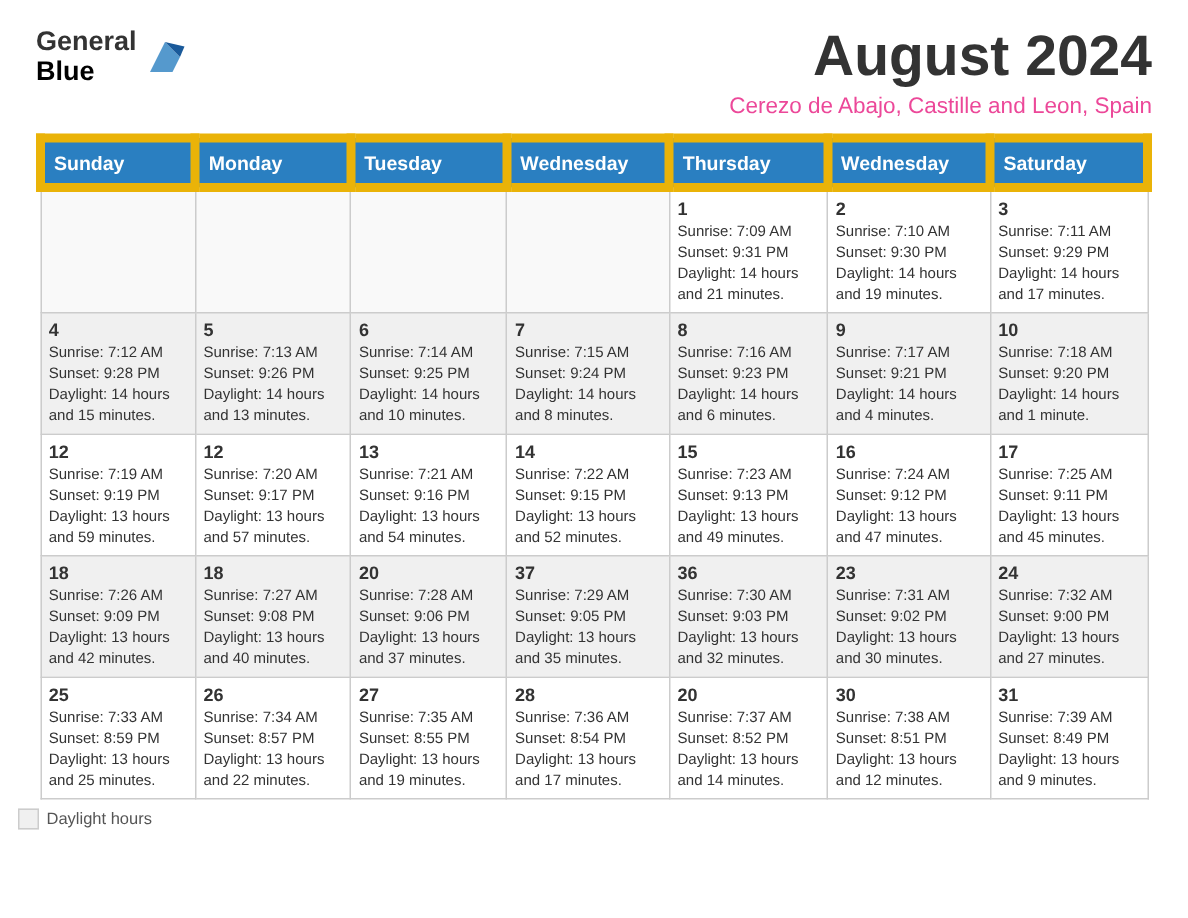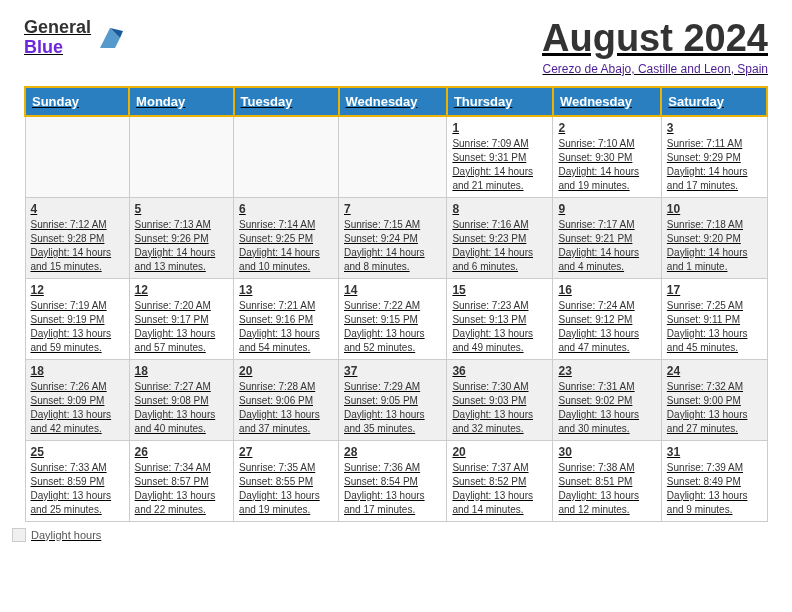--- a/index.html
+++ b/index.html
@@ -28,7 +28,7 @@
     .legend { display: flex; align-items: center; padding: 6px 12px; font-size: 11px; color: #555; }
     .legend-box { width: 14px; height: 14px; background: #f0f0f0; border: 1px solid #ccc; margin-right: 5px; display: inline-block; }
 
-    .container { padding: 0 0 8px 0; text-decoration: underline; }
+    .container { padding: 0 0 8px 0; }
     .cal-wrapper { padding: 0 12px; }
   </style>
 </head>

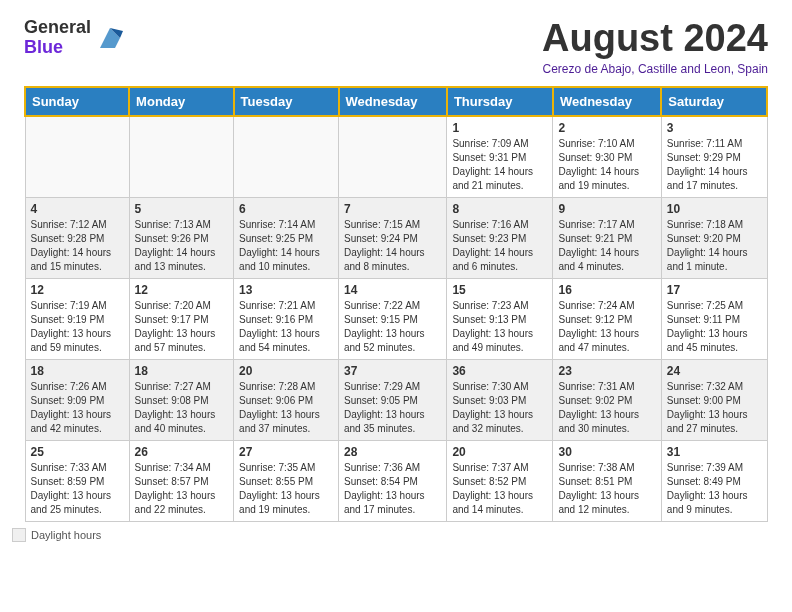--- a/index.html
+++ b/index.html
@@ -10,7 +10,7 @@
     .logo { display: flex; align-items: center; }
     .logo-text { display: flex; flex-direction: column; line-height: 1.1; }
     .logo-general { font-size: 18px; font-weight: bold; color: #333; }
-    .logo-blue { font-size: 18px; font-weight: bold; color: #6d28d9; }
+    .logo-blue { font-size: 18px; font-weight: bold; color: #000000; }
     .logo-icon { width: 30px; height: 30px; margin-left: 4px; }
     
     .title-area { text-align: right; }

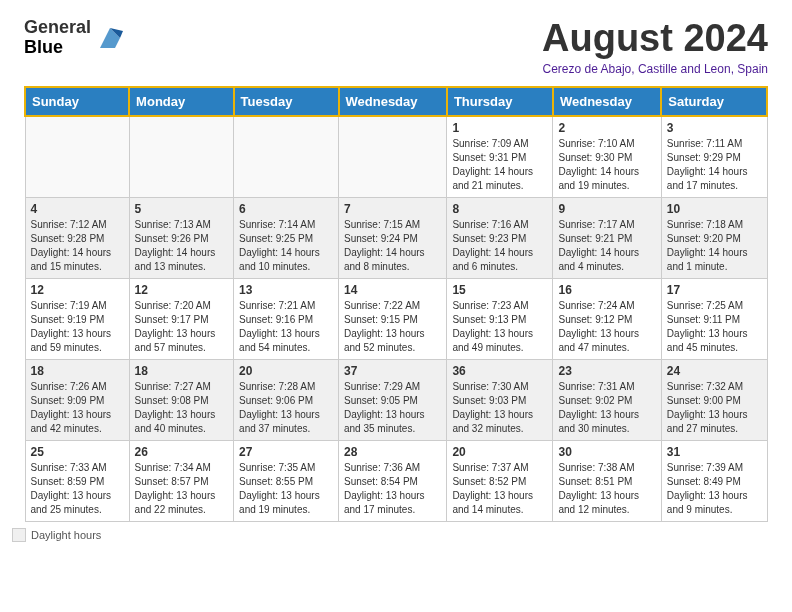--- a/index.html
+++ b/index.html
@@ -15,7 +15,7 @@
     
     .title-area { text-align: right; }
     .main-title { font-size: 38px; font-weight: bold; color: #333; line-height: 1.1; }
-    .subtitle { font-size: 12px; color: #4c1d95; margin-top: 2px; }
+    .subtitle { font-size: 15px; color: #ec4899; margin-top: 2px; }
     
     .calendar { width: 100%; border-collapse: collapse; margin: 0 12px; width: calc(100% - 24px); margin-left: 12px; }
     .calendar th { background: #2a7fc1; color: #fff; font-size: 13px; font-weight: bold; text-align: left; padding: 6px 6px; border: 2px solid #eab308; }

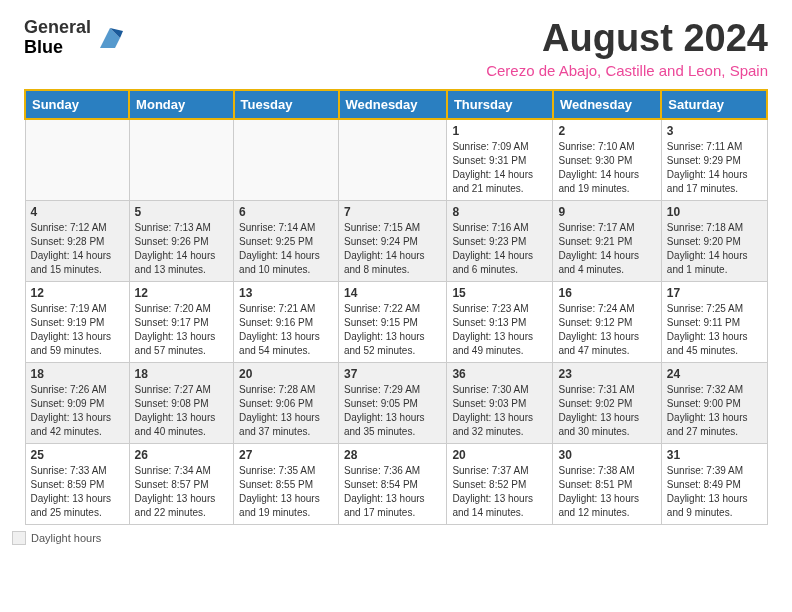--- a/index.html
+++ b/index.html
@@ -18,7 +18,7 @@
     .subtitle { font-size: 15px; color: #ec4899; margin-top: 2px; }
     
     .calendar { width: 100%; border-collapse: collapse; margin: 0 12px; width: calc(100% - 24px); margin-left: 12px; }
-    .calendar th { background: #2a7fc1; color: #fff; font-size: 13px; font-weight: bold; text-align: left; padding: 6px 6px; border: 2px solid #eab308; }
+    .calendar th { background: #2a7fc1; color: #fff; font-size: 13px; font-weight: bold; text-align: left; padding: 6px 6px; border: 6px solid #eab308; }
     .calendar td { border: 1px solid #ccc; vertical-align: top; padding: 4px 5px; font-size: 10.5px; color: #333; background: #fff; min-height: 80px; width: 113px; }
     .calendar td.empty { background: #f9f9f9; }
     .calendar td.shaded { background: #f0f0f0; }

